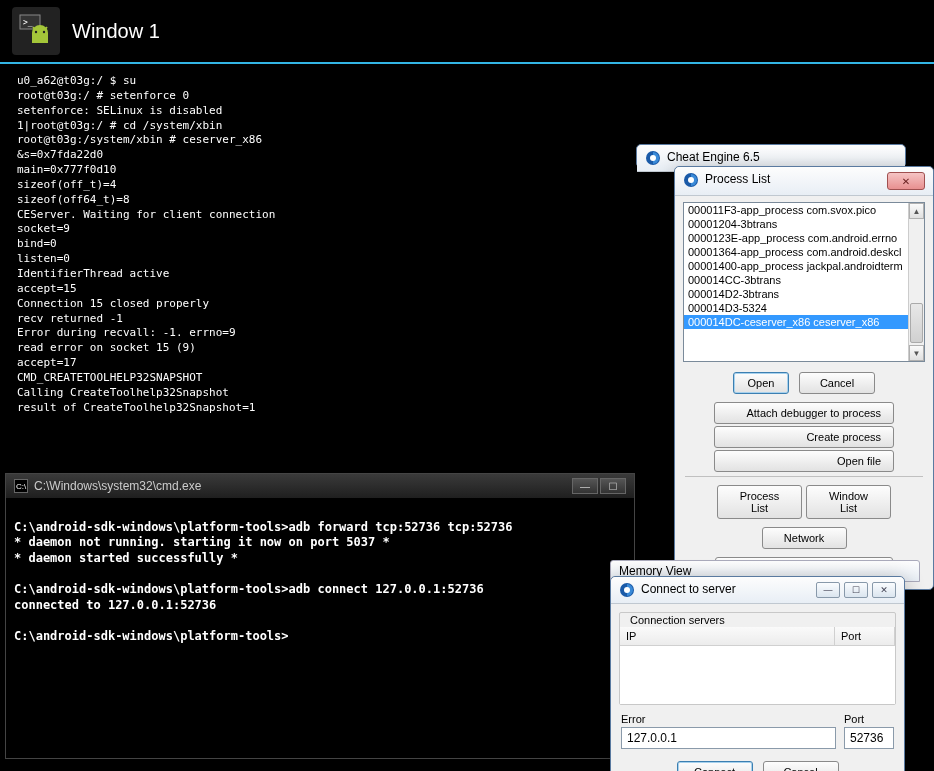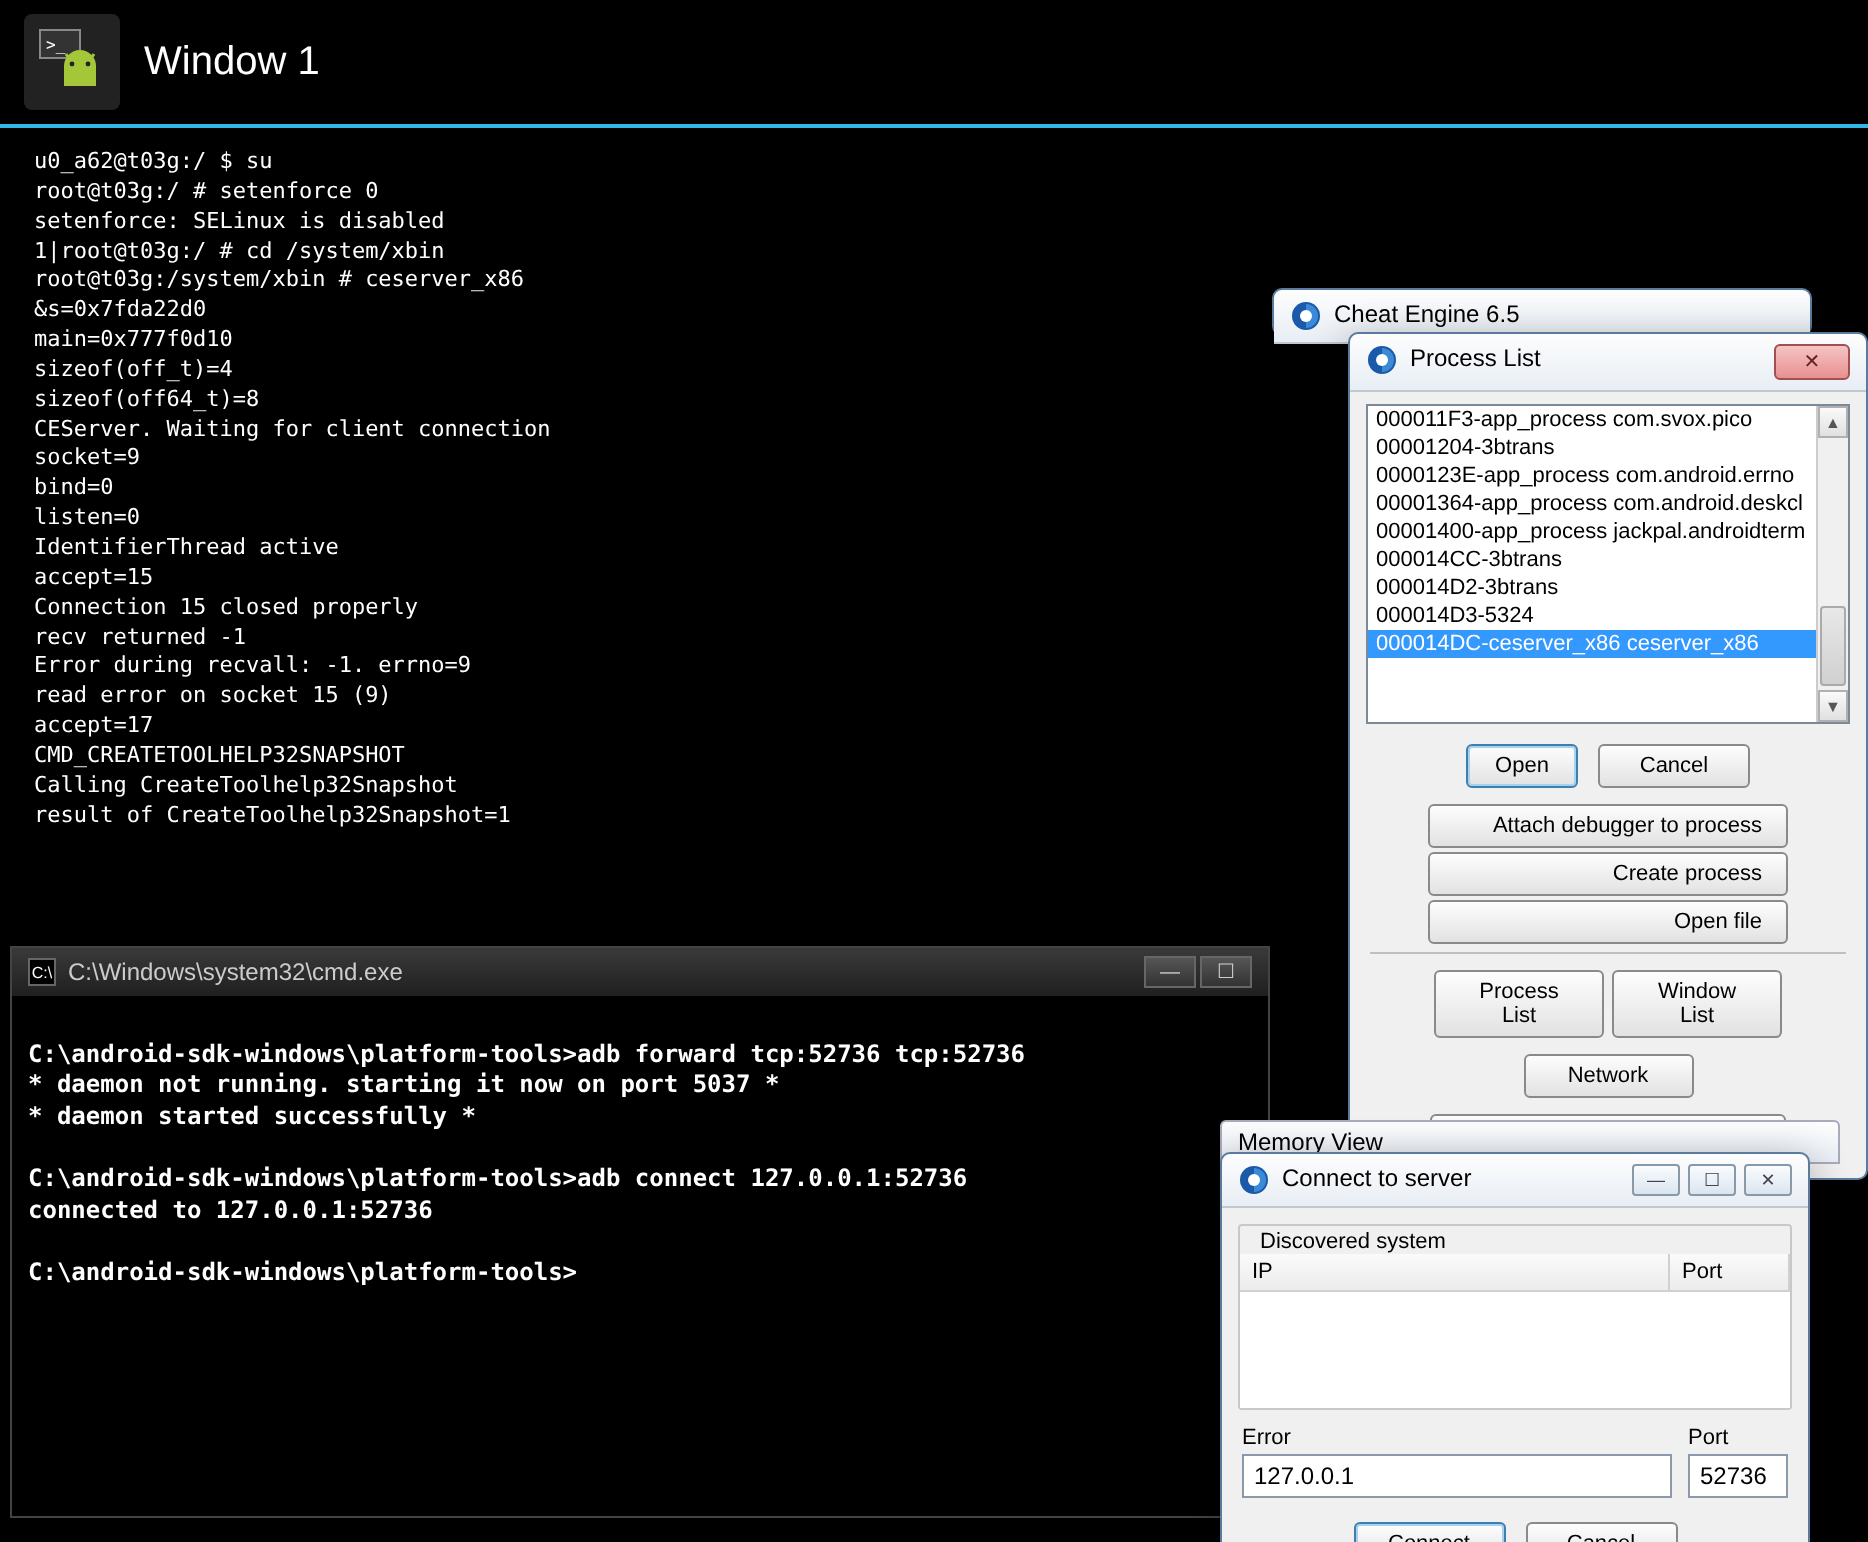--- a/index.html
+++ b/index.html
@@ -216,7 +216,7 @@
     </div>
   </div>
   <div class="group">
-    <span class="group-title">Discovered system</span>
+    <span class="group-title">Connection servers</span>
     <div class="group-header">
       <div class="gh-ip">IP</div>
       <div class="gh-port">Port</div>

